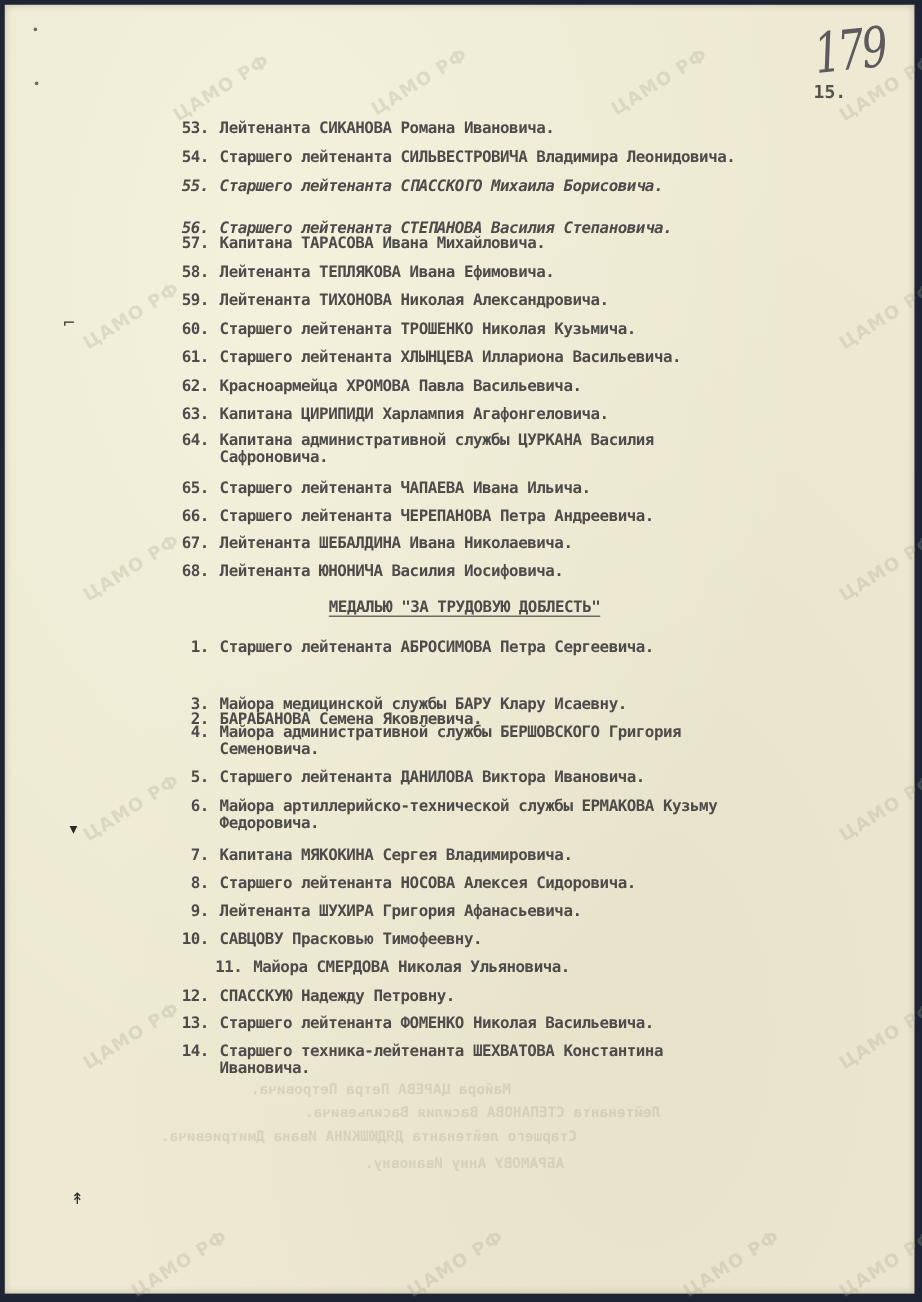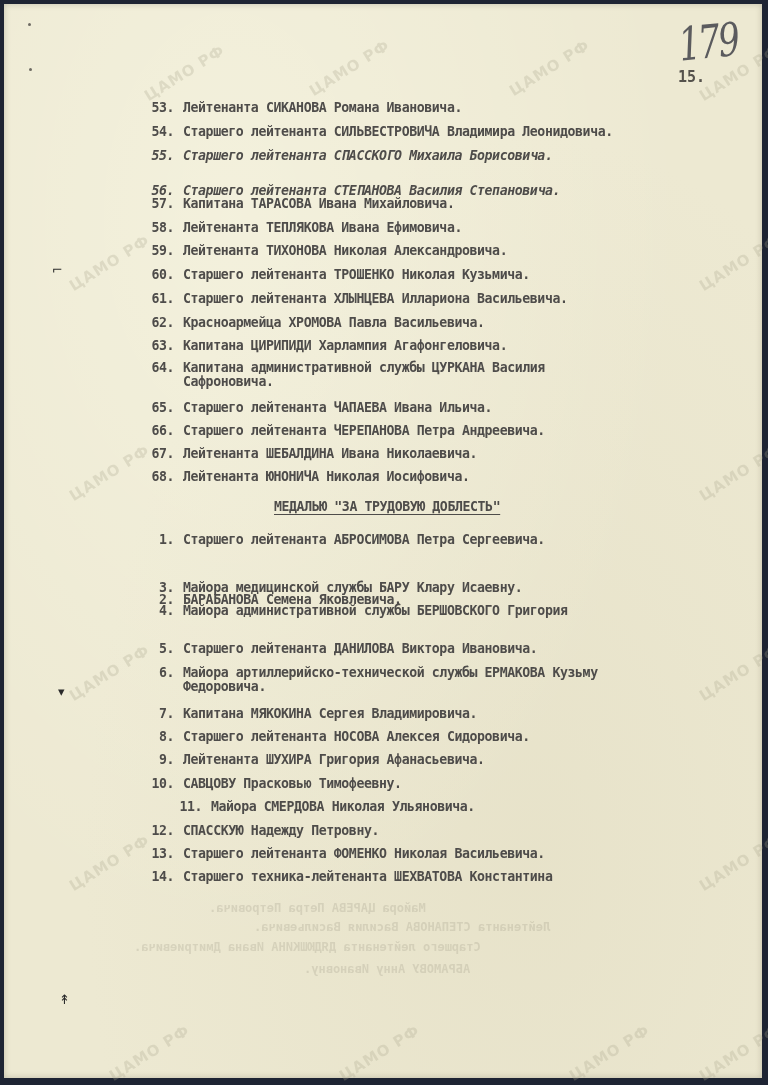--- a/index.html
+++ b/index.html
@@ -159,7 +159,7 @@
     <div class="entry" style="left:142px;top:397px;"><span class="num">65.</span><span>Старшего лейтенанта ЧАПАЕВА Ивана Ильича.</span></div>
     <div class="entry" style="left:142px;top:420px;"><span class="num">66.</span><span>Старшего лейтенанта ЧЕРЕПАНОВА Петра Андреевича.</span></div>
     <div class="entry" style="left:142px;top:443px;"><span class="num">67.</span><span>Лейтенанта ШЕБАЛДИНА Ивана Николаевича.</span></div>
-    <div class="entry" style="left:142px;top:466px;"><span class="num">68.</span><span>Лейтенанта ЮНОНИЧА Николая Иосифовича.</span></div>
+    <div class="entry" style="left:142px;top:466px;"><span class="num">68.</span><span>Лейтенанта ЮНОНИЧА Василия Иосифовича.</span></div>
   </div>
 
   <div class="heading">МЕДАЛЬЮ "ЗА ТРУДОВУЮ ДОБЛЕСТЬ"</div>

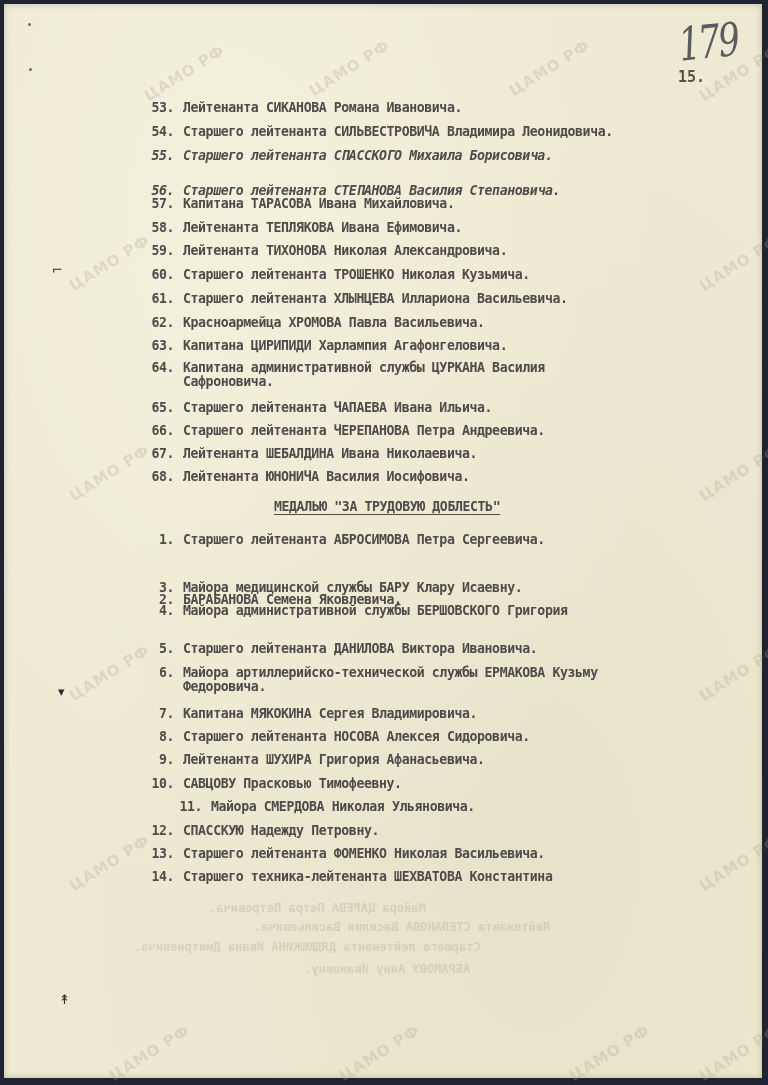--- a/index.html
+++ b/index.html
@@ -168,7 +168,7 @@
     <div class="entry" style="left:142px;top:529px;"><span class="num">1.</span><span>Старшего лейтенанта АБРОСИМОВА Петра Сергеевича.</span></div>
     <div class="entry" style="left:142px;top:553px;margin-top:36px;"><span class="num">2.</span><span>БАРАБАНОВА Семена Яковлевича.</span></div>
     <div class="entry" style="left:142px;top:577px;"><span class="num">3.</span><span>Майора медицинской службы БАРУ Клару Исаевну.</span></div>
-    <div class="entry" style="left:142px;top:600px;"><span class="num">4.</span><span>Майора административной службы БЕРШОВСКОГО Григория</span></div>
+    <div class="entry" style="left:142px;top:600px;"><span class="num">4.</span><span>Майора административной службы БЕРШОВСКОГО Григория</span><span class="cont">Семеновича.</span></div>
     <div class="entry" style="left:142px;top:638px;"><span class="num">5.</span><span>Старшего лейтенанта ДАНИЛОВА Виктора Ивановича.</span></div>
     <div class="entry" style="left:142px;top:662px;"><span class="num">6.</span><span>Майора артиллерийско-технической службы ЕРМАКОВА Кузьму</span><span class="cont">Федоровича.</span></div>
     <div class="entry" style="left:142px;top:703px;"><span class="num">7.</span><span>Капитана МЯКОКИНА Сергея Владимировича.</span></div>

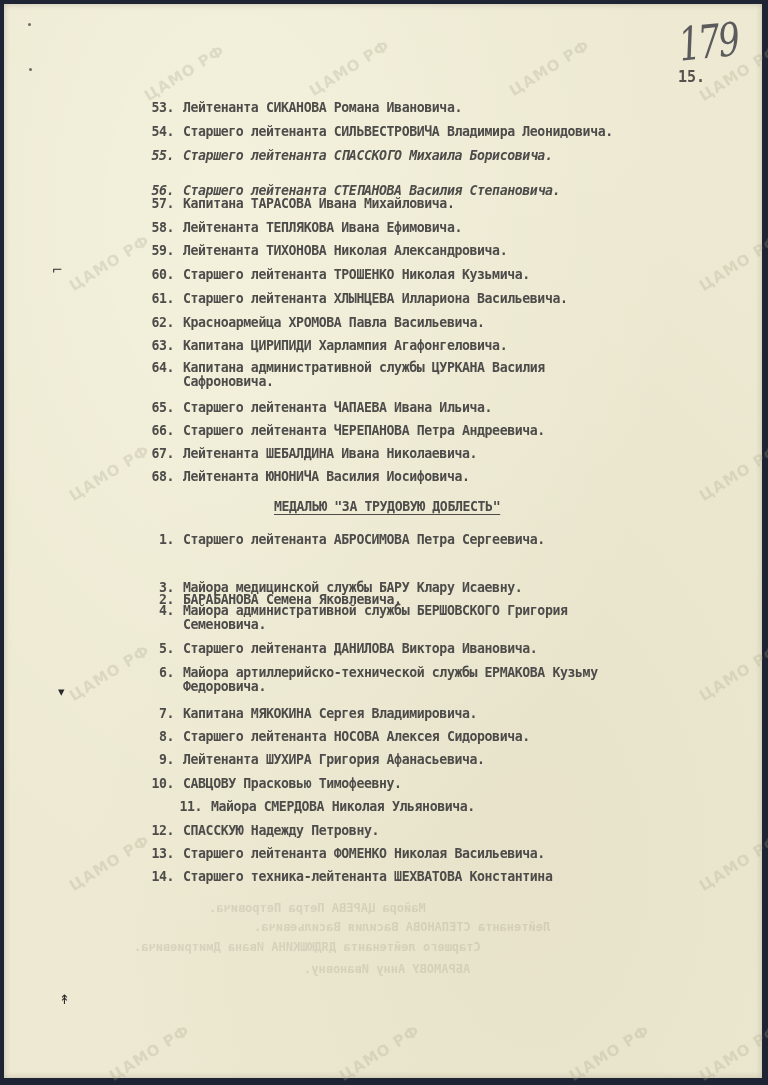--- a/index.html
+++ b/index.html
@@ -178,7 +178,7 @@
     <div class="entry" style="left:142px;top:796px;margin-left:28px;"><span class="num">11.</span><span>Майора СМЕРДОВА Николая Ульяновича.</span></div>
     <div class="entry" style="left:142px;top:820px;"><span class="num">12.</span><span>СПАССКУЮ Надежду Петровну.</span></div>
     <div class="entry" style="left:142px;top:843px;"><span class="num">13.</span><span>Старшего лейтенанта ФОМЕНКО Николая Васильевича.</span></div>
-    <div class="entry" style="left:142px;top:866px;"><span class="num">14.</span><span>Старшего техника-лейтенанта ШЕХВАТОВА Константина</span></div>
+    <div class="entry" style="left:142px;top:866px;"><span class="num">14.</span><span>Старшего техника-лейтенанта ШЕХВАТОВА Константина</span><span class="cont">Ивановича.</span></div>
   </div>
 
 </div>

